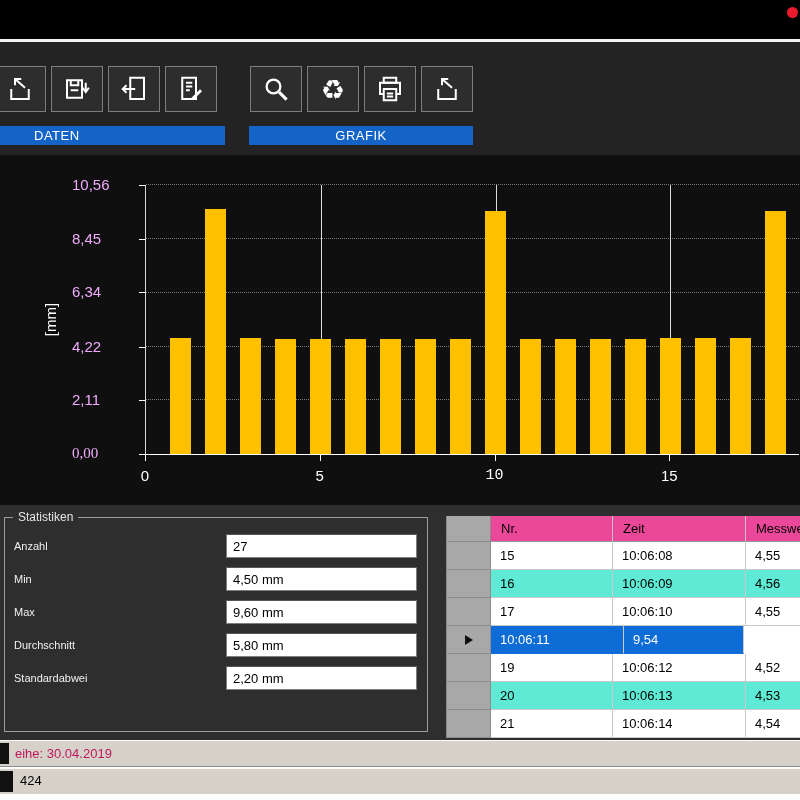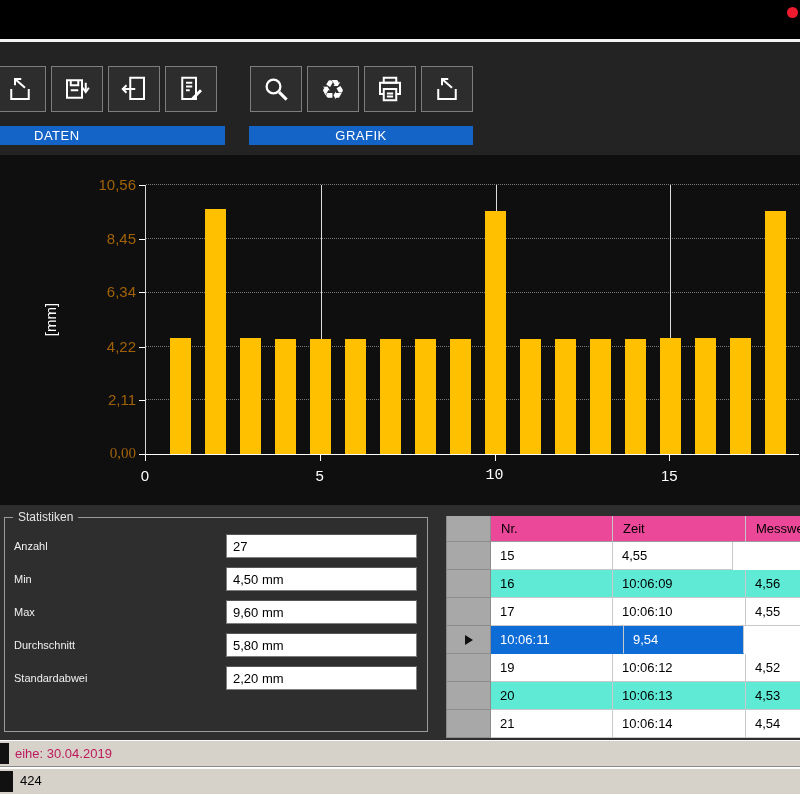--- a/index.html
+++ b/index.html
@@ -32,7 +32,7 @@
   .hgrid { position:absolute; left:0; right:0; height:0; border-top:1px dotted #7a7a7a; }
   .vgrid { position:absolute; top:0; bottom:0; width:1px; background:#dcdcdc; }
   .bar { position:absolute; bottom:0; width:21px; background:var(--bar-color,#FFC000); }
-  .ylab { position:absolute; left:72px; width:64px; text-align:right; color:#a16207; font-size:15px; }
+  .ylab { position:absolute; left:72px; width:64px; color:#f0abfc; font-size:15px; }
   .ytick { position:absolute; left:139px; width:6px; height:1px; background:#fff; }
   .xlab { position:absolute; top:312px; transform:translateX(-50%); color:#fff; font-size:15px; }
   .xtick { position:absolute; top:300px; width:1px; height:6px; background:#fff; }

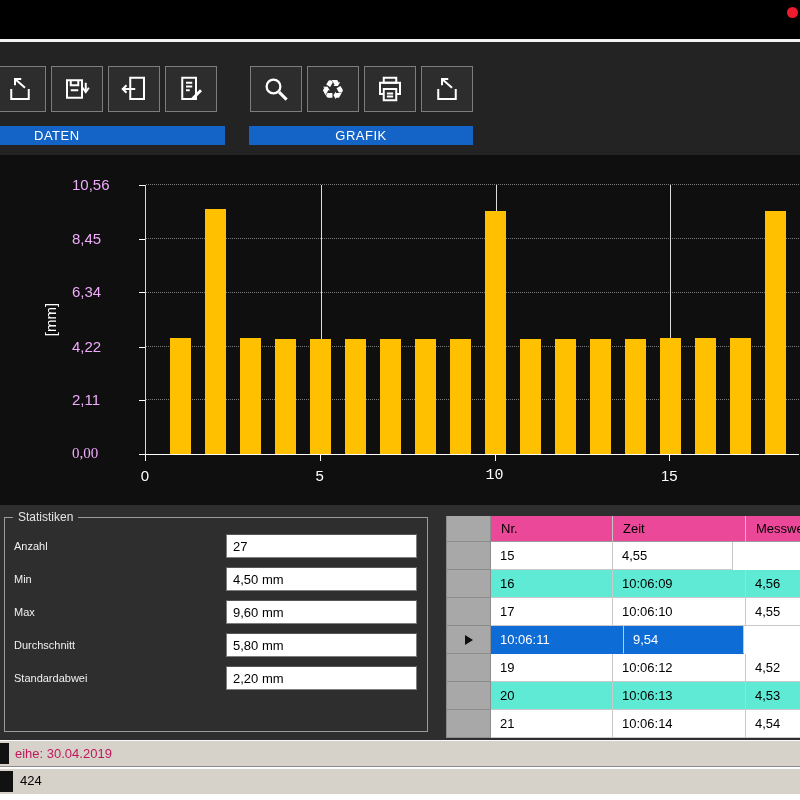--- a/index.html
+++ b/index.html
@@ -251,6 +251,7 @@
           <div class="grid-row">
             <div class="cell gutter"></div>
             <div class="cell c0">15</div>
+            <div class="cell c1">10:06:08</div>
             <div class="cell c2">4,55</div>
           </div>
           <div class="grid-row alt">

